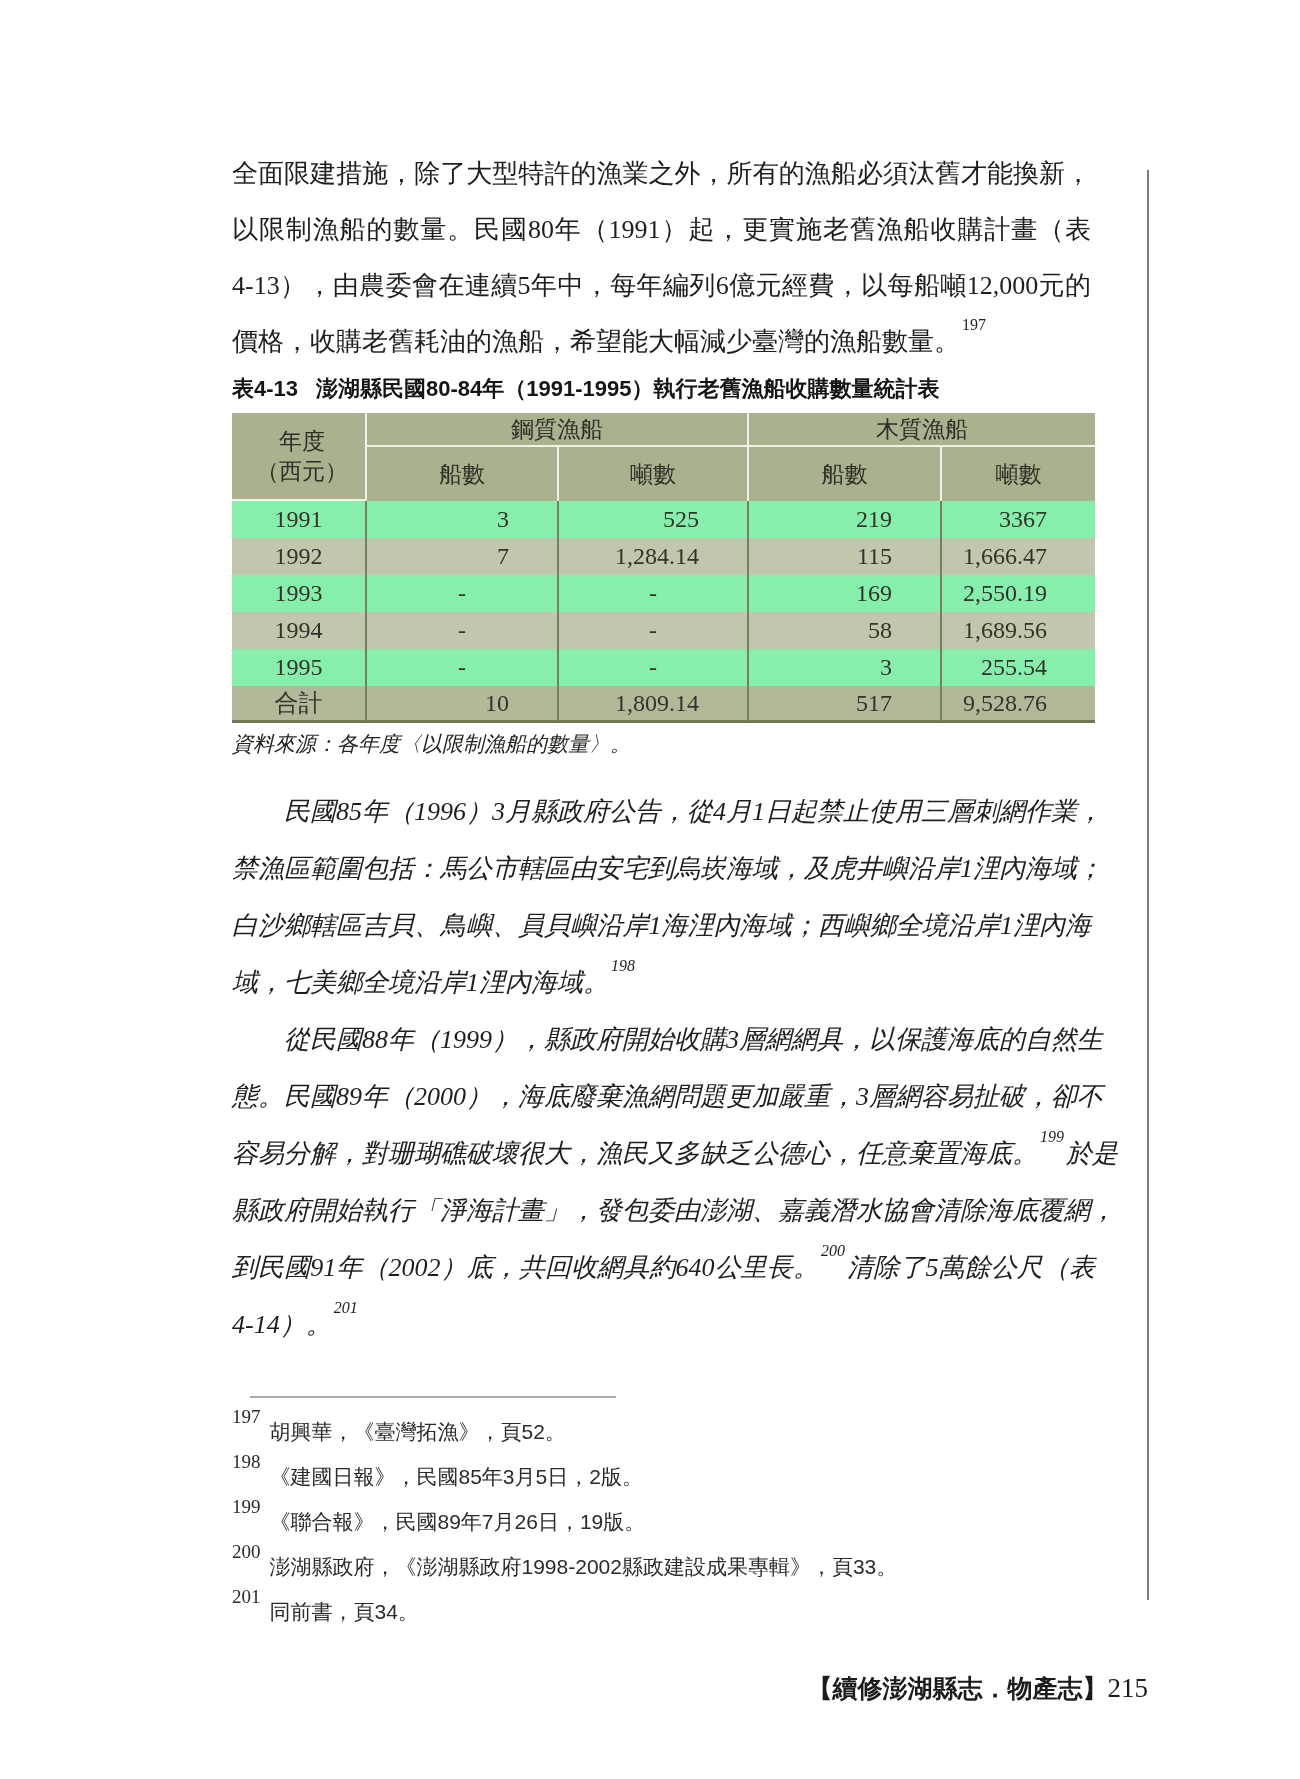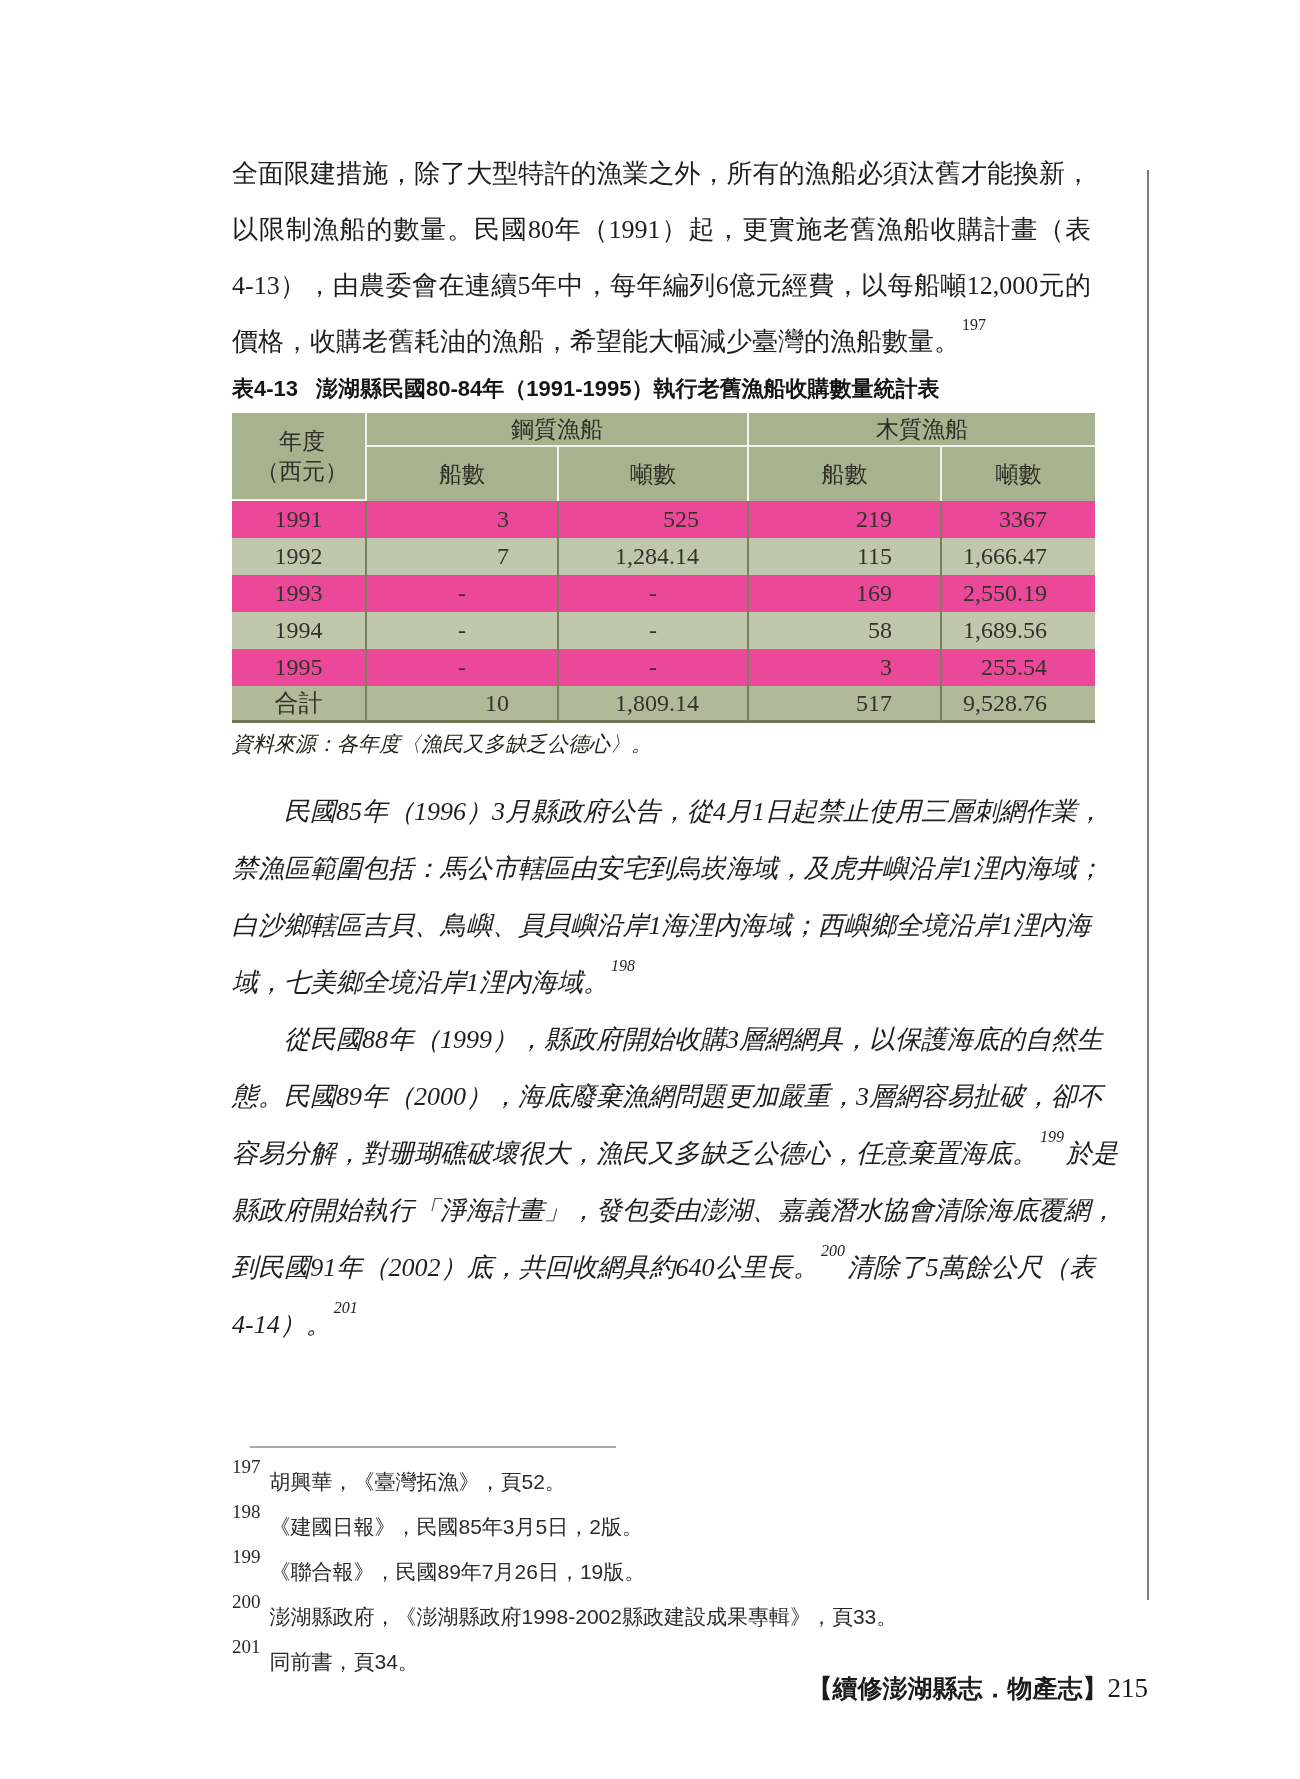--- a/index.html
+++ b/index.html
@@ -51,7 +51,7 @@
   td.year { text-align:center; }
   td.num { text-align:right; padding-right:48px; }
   td.ctr { text-align:center; padding-right:0; }
-  tr.light td { background:#ec4899; }
+  tr.light td { background:#86efac; }
   tr.mid td { background:#c1c7ac; }
   tr.total td { background:#b2b999; border-bottom:3px solid #6e7854; }
 

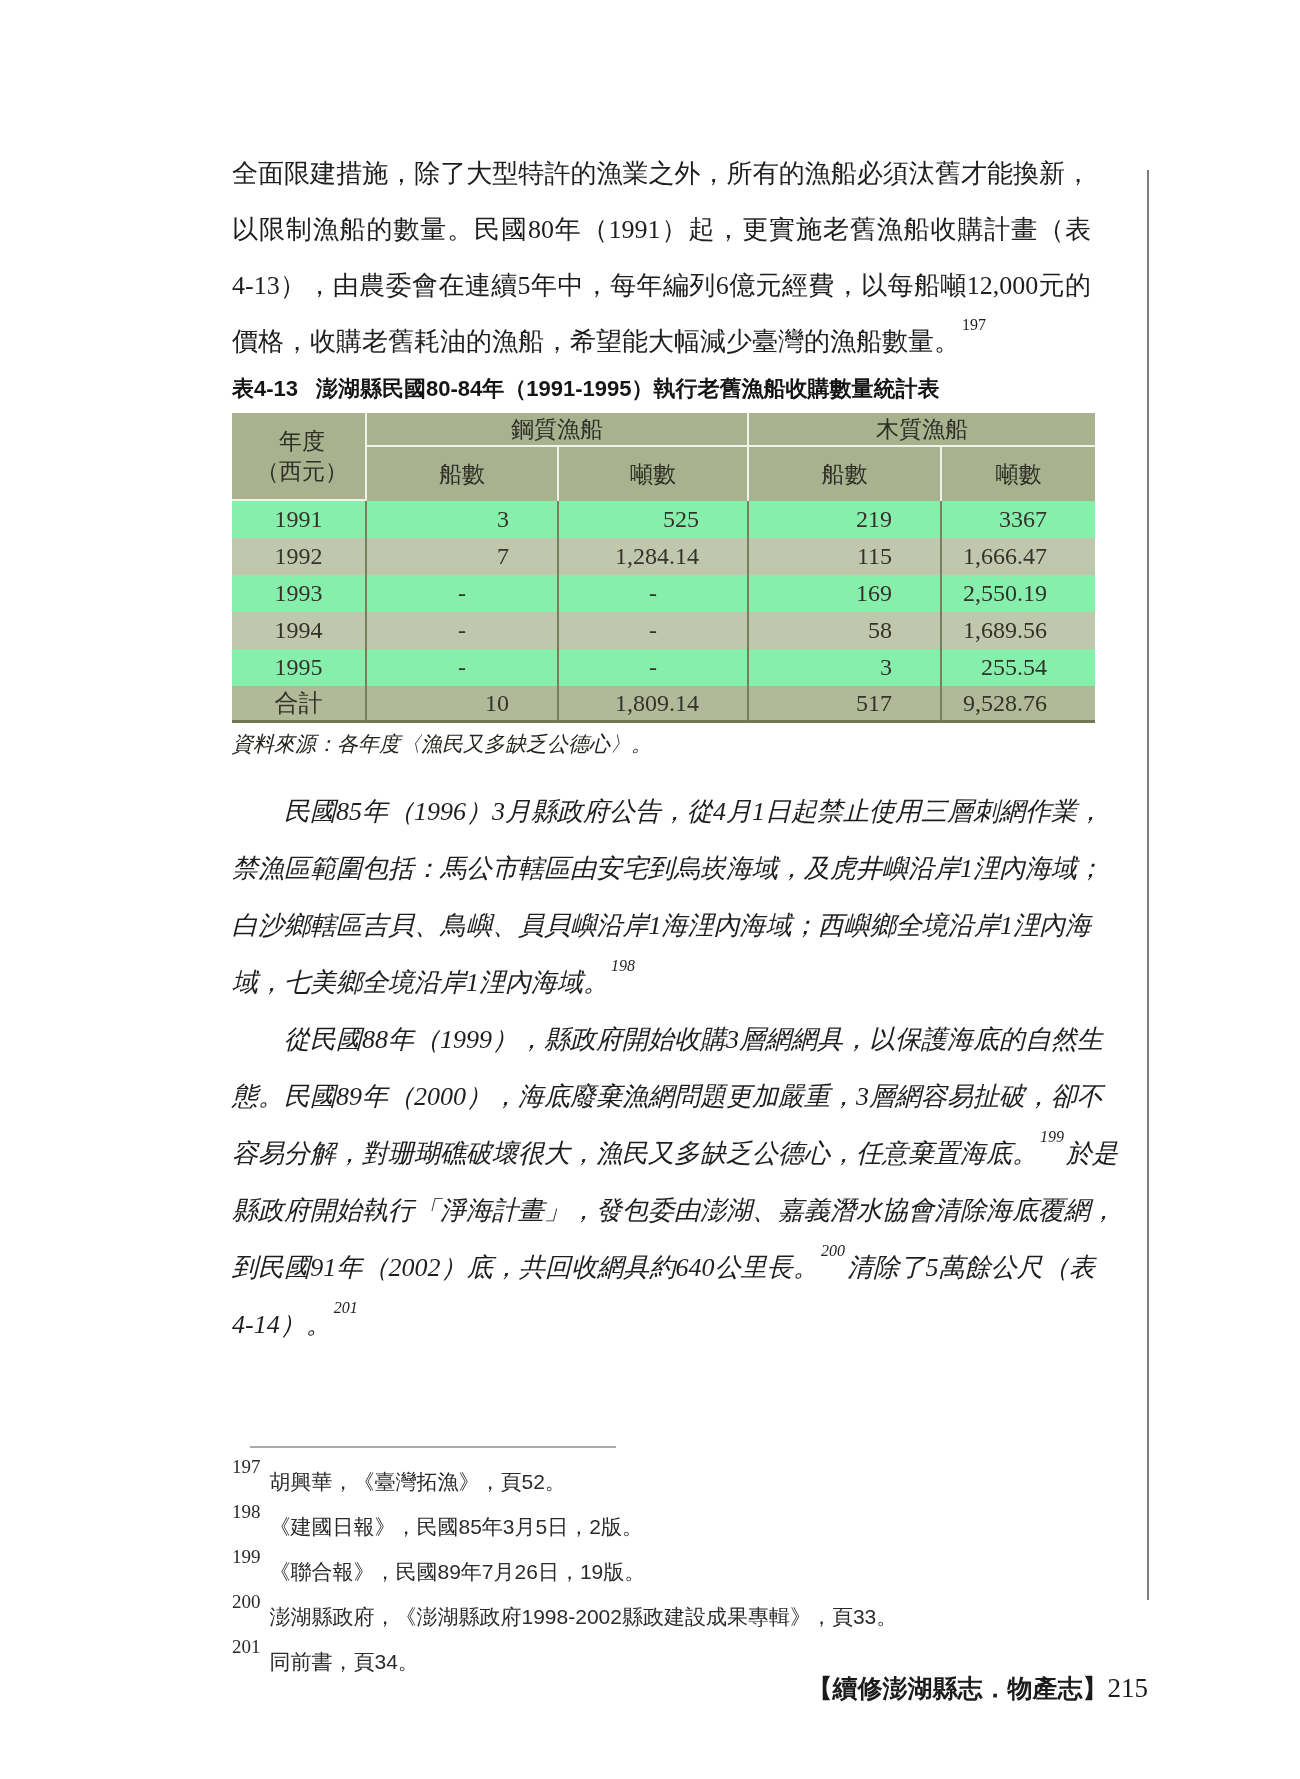--- a/index.html
+++ b/index.html
@@ -161,7 +161,7 @@
     </tbody>
       </table>
 
-    <div class="source-note">資料來源：各年度〈漁民又多缺乏公德心〉。</div>
+    <div class="source-note">資料來源：各年度〈以限制漁船的數量〉。</div>
 
     <div class="para" id="p2">
       <div class="bodyline lh57 indent"><span>民國85年（1996）3月縣政府公告，從4月1日起禁止使用三層刺網作業，</span><sup class="fn-ref"></sup><span></span></div>

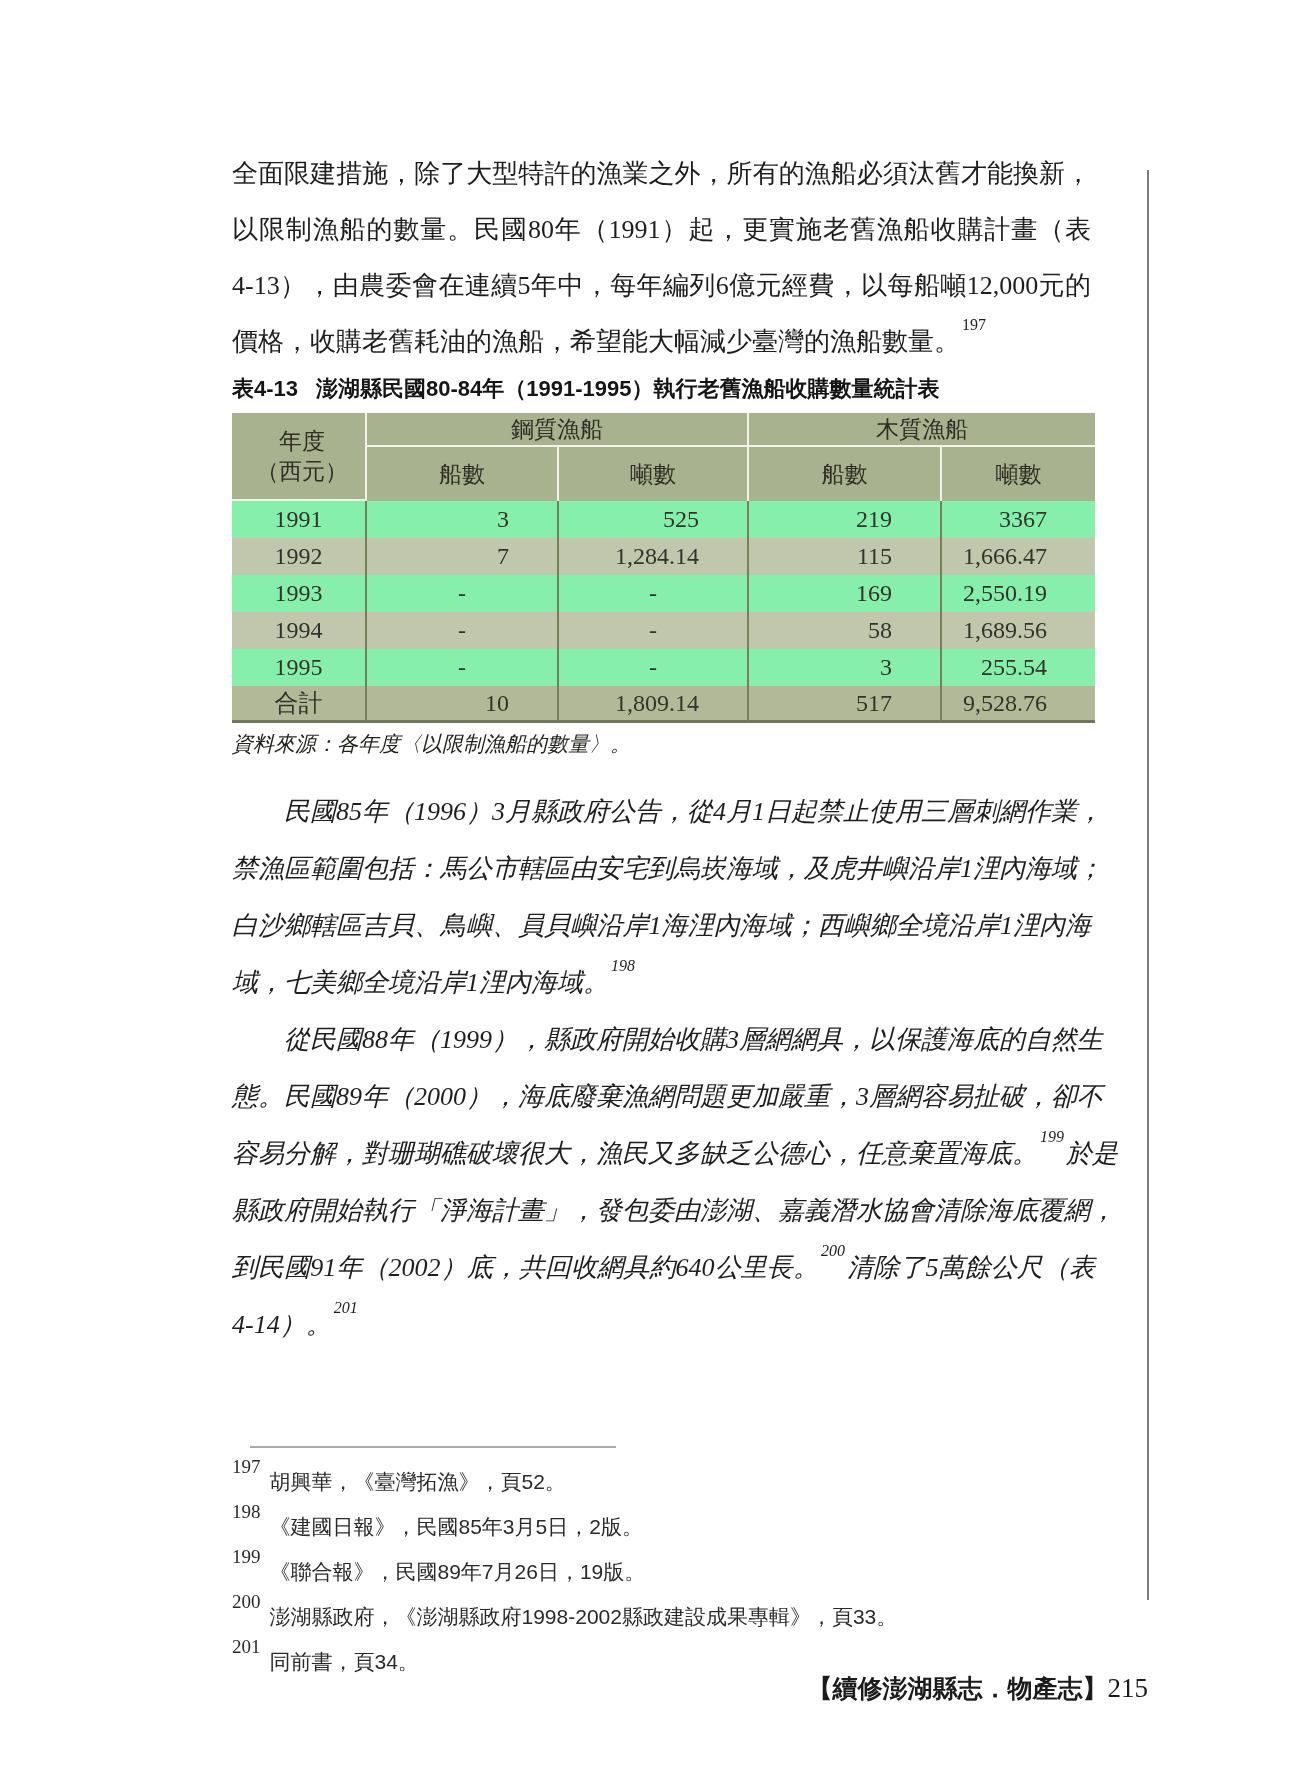--- a/index.html
+++ b/index.html
@@ -61,7 +61,7 @@
   }
 
   
-  .footnotes { position:absolute; left:232px; top:1446px; width:863px; }
+  .footnotes { position:absolute; left:232px; top:1396px; width:863px; }
   .fn-sep { width:366px; height:2px; background:#aaaaaa; margin-left:18px; margin-bottom:8px; }
   .fn { font-family:"Liberation Sans","DejaVu Sans",sans-serif; font-size:21px; line-height:38px; color:#2a2a2a; white-space:nowrap; }
   .fn .fn-num {

